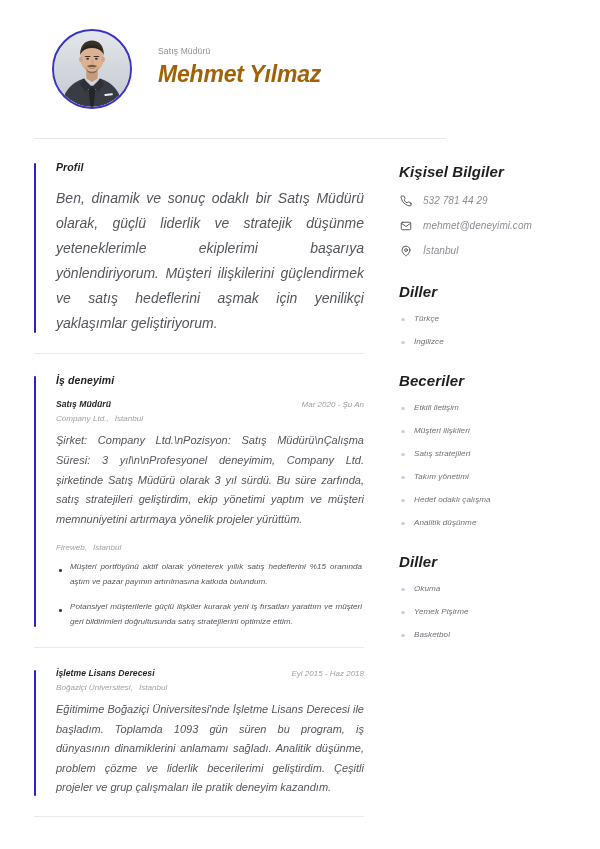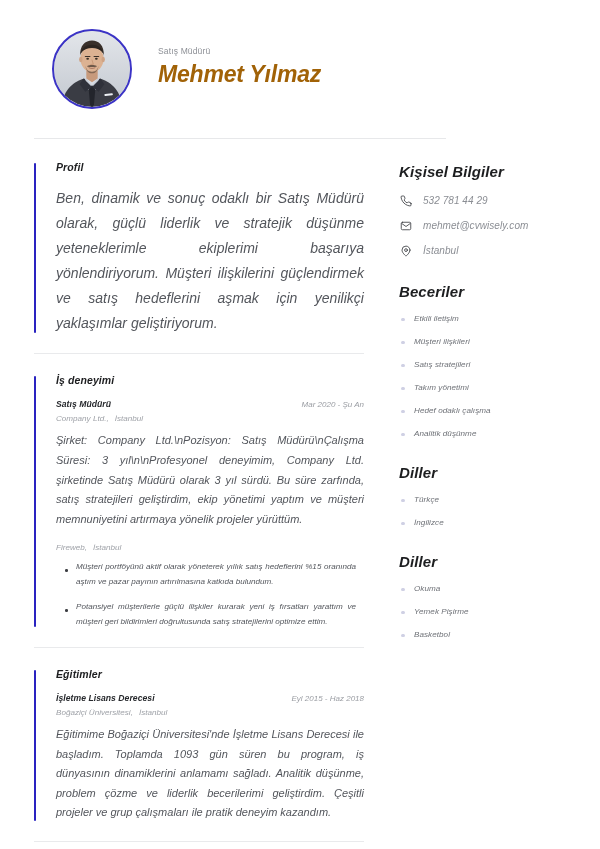--- a/index.html
+++ b/index.html
@@ -391,7 +391,7 @@
                 <path d="m3.5 7 8.5 6 8.5-6"></path>
               </svg>
           </span>
-          <span class="c-text">mehmet@cvwisely.com</span>
+          <span class="c-text">mehmet@deneyimi.com</span>
         </div>
 
         <div class="contact-row">

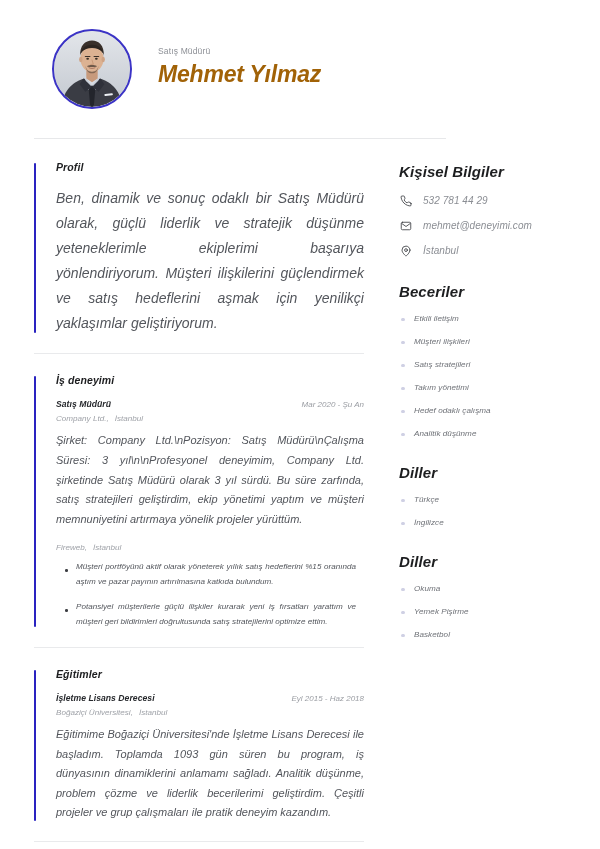--- a/index.html
+++ b/index.html
@@ -406,6 +406,14 @@
       </div>
 
       <div class="r-section">
+        <div class="r-title">Diller</div>
+        <ul class="r-list">
+          <li>Türkçe</li>
+          <li>İngilizce</li>
+        </ul>
+      </div>
+
+      <div class="r-section">
         <div class="r-title">Beceriler</div>
         <ul class="r-list">
           <li>Etkili iletişim</li>
@@ -420,14 +428,6 @@
       <div class="r-section">
         <div class="r-title">Diller</div>
         <ul class="r-list">
-          <li>Türkçe</li>
-          <li>İngilizce</li>
-        </ul>
-      </div>
-
-      <div class="r-section">
-        <div class="r-title">Diller</div>
-        <ul class="r-list">
           <li>Okuma</li>
           <li>Yemek Pişirme</li>
           <li>Basketbol</li>

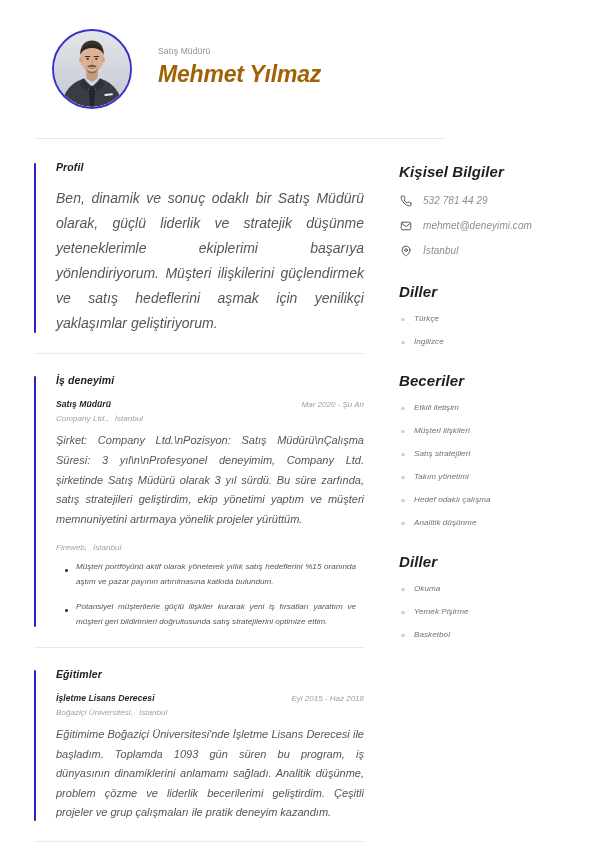--- a/index.html
+++ b/index.html
@@ -168,7 +168,7 @@
 
   .bullets {
     list-style: none;
-    margin: 8px;
+    margin: 2px;
     padding: 0;
   }
   .bullets li {

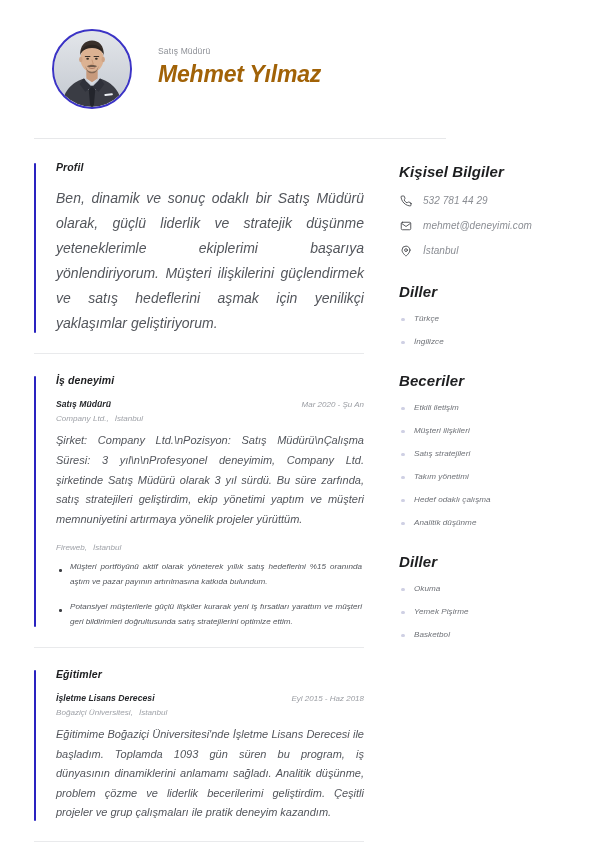--- a/index.html
+++ b/index.html
@@ -353,7 +353,6 @@
 
       <div class="section">
         <div class="accent" style="background: rgb(42, 35, 192);"></div>
-        <div class="section-title">Eğitimler</div>
 
         <div class="entry">
           <div class="entry-head">

